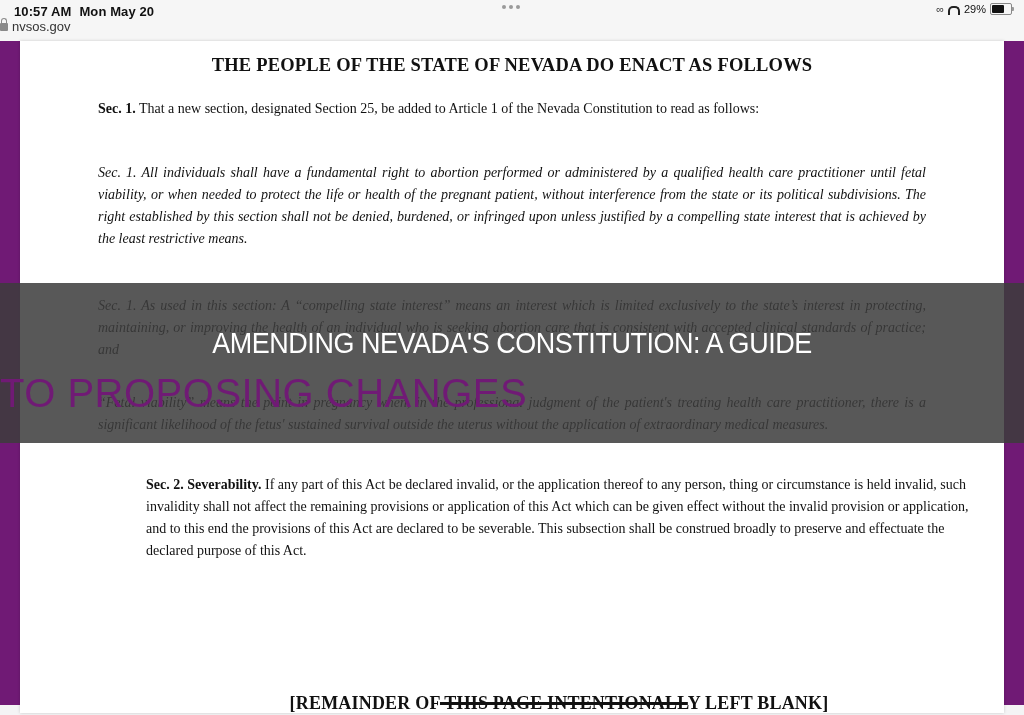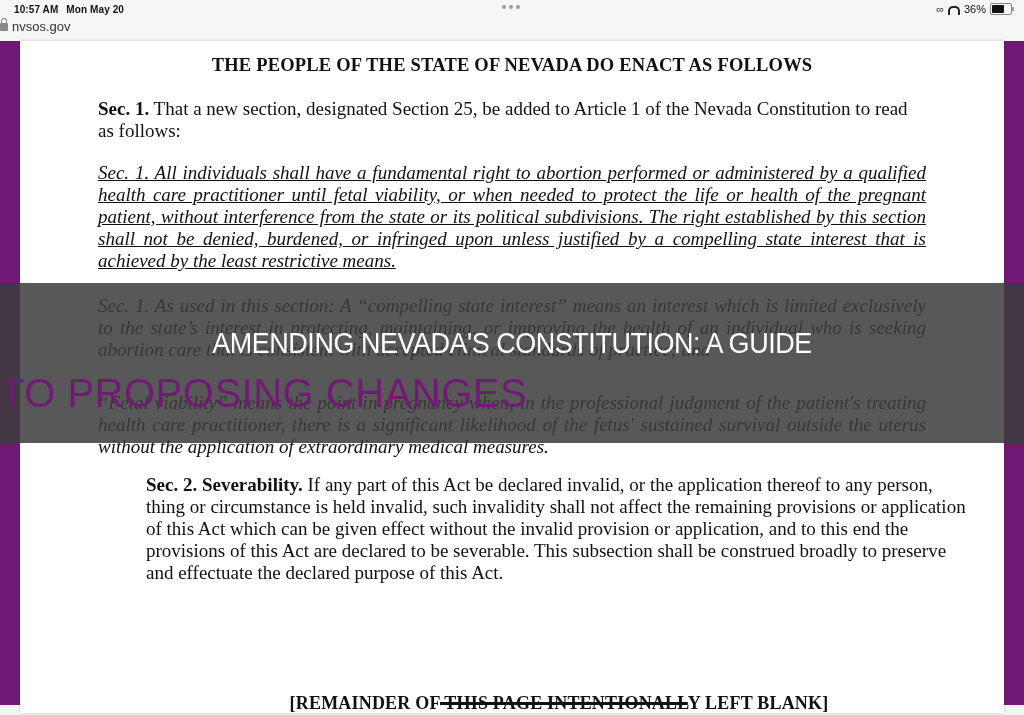--- a/index.html
+++ b/index.html
@@ -14,7 +14,7 @@
     background:#f6f6f6; border-bottom:1px solid #d9d9d9;
   }
   .status-time {
-    position:absolute; left:14px; top:4px; font-size:10px; color:#111;
+    position:absolute; left:14px; top:4px; font-size:13px; color:#111;
     font-weight:bold; letter-spacing:0.1px;
   }
   .status-time .date { margin-left:8px; }

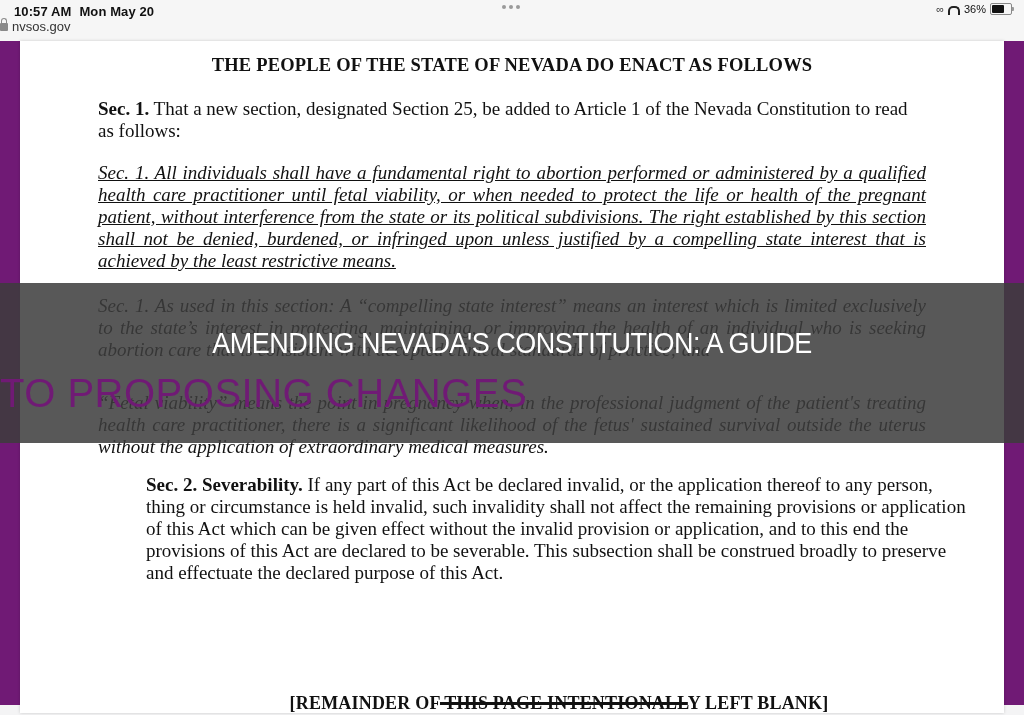--- a/index.html
+++ b/index.html
@@ -116,7 +116,7 @@
   <div class="status-right">
     <span class="link-icon">∞</span>
     <span class="headphone-icon"></span>
-    <span>36%</span>
+    <span>29%</span>
     <span class="battery">
         <span class="fill" style="display:block"></span>
       </span>

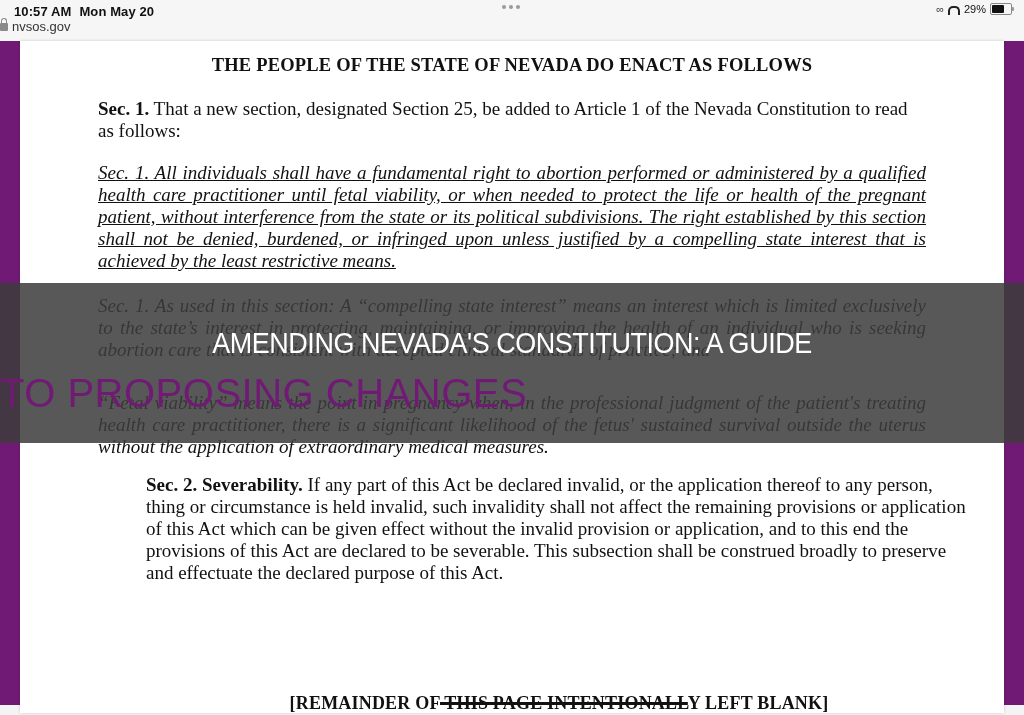--- a/index.html
+++ b/index.html
@@ -65,7 +65,7 @@
     font-weight:bold; font-size:18.5px; letter-spacing:0.2px;
   }
   .para {
-    position:absolute; left:78px; width:828px; font-size:19px; line-height:22px;
+    position:absolute; left:78px; width:828px; font-size:14px; line-height:22px;
   }
   .para.italic { font-style:italic; text-align:justify; }
   .p1 { top:57px; }

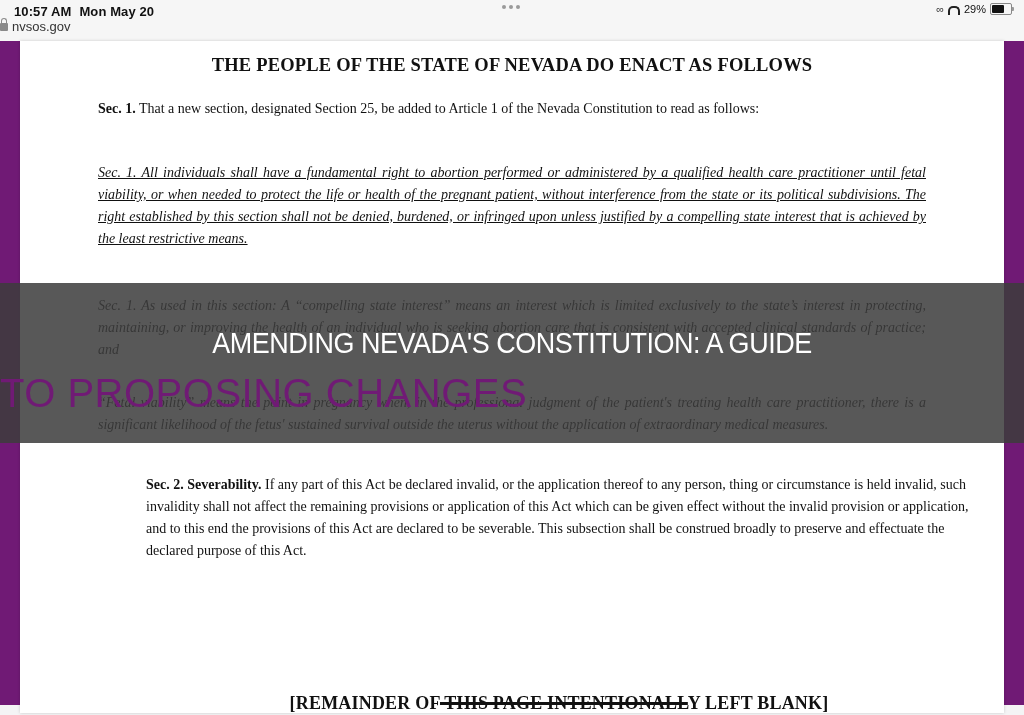--- a/index.html
+++ b/index.html
@@ -69,7 +69,7 @@
   }
   .para.italic { font-style:italic; text-align:justify; }
   .p1 { top:57px; }
-  .p2 { top:121px;text-decoration:underline; }
+  .p2 { top:121px; }
   .p3 { top:254px; }
   .p4 { top:343px;margin-top:8px; }
   .p5 { top:433px;margin-left:48px; }

